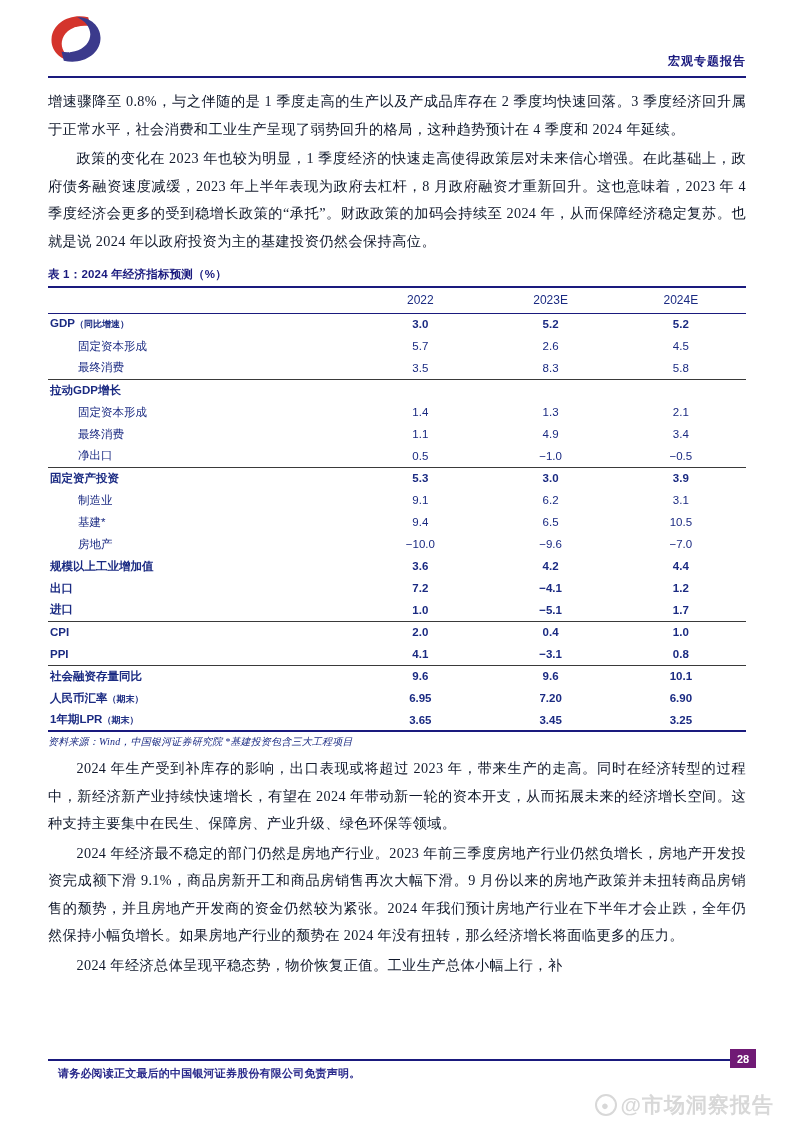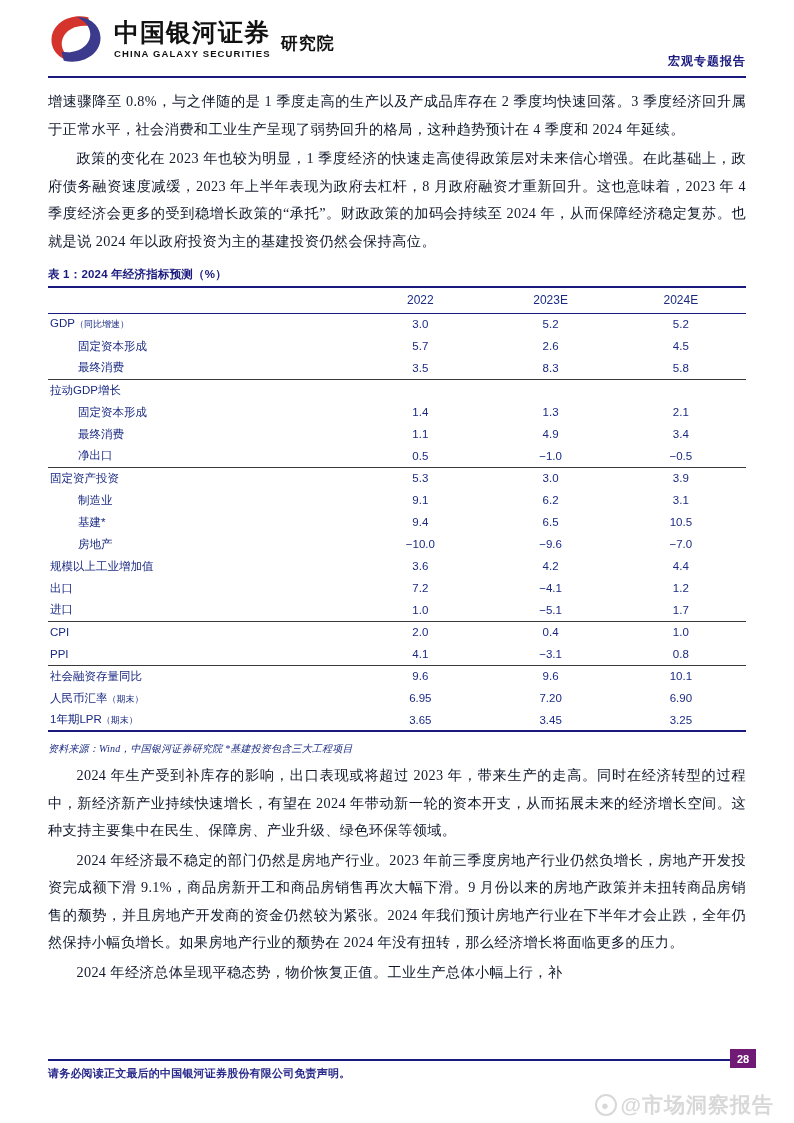--- a/index.html
+++ b/index.html
@@ -229,13 +229,6 @@
           <path d="M46 24 C60 22 70 28 70 38 C70 50 56 54 48 58 C40 62 36 66 40 70 C34 68 30 62 34 54 C38 46 52 44 56 38 C60 32 54 26 46 24 Z" fill="#ffffff"></path>
         </svg>
       </span>
-      <div class="brand-text">
-        <div class="brand-cn-block">
-          <span class="brand-cn">中国银河证券</span>
-          <span class="brand-en">CHINA GALAXY SECURITIES</span>
-        </div>
-        <span class="brand-sub">研究院</span>
-      </div>
     </div>
     <div class="header-right">宏观专题报告</div>
   </div>

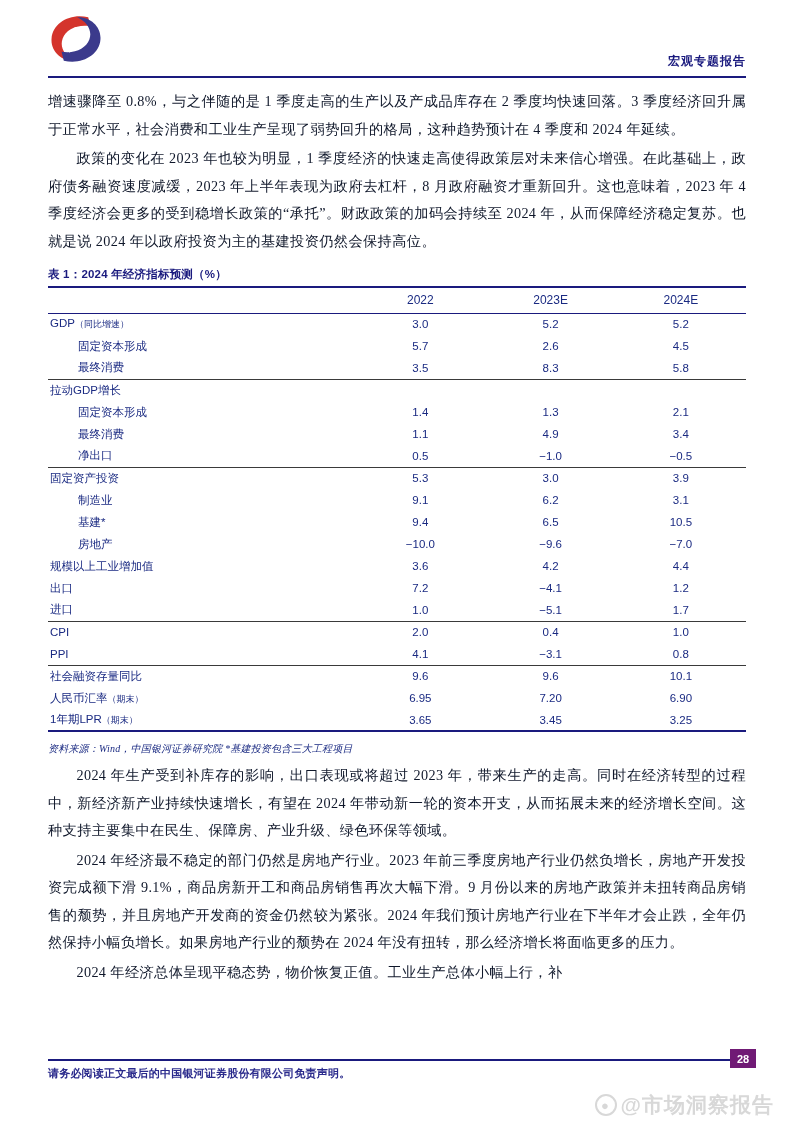--- a/index.html
+++ b/index.html
@@ -136,7 +136,7 @@
   tr.head-top td, tr.head-top th { border-top: 2.5px solid #1a1a7e; }
   tr.head-row th { border-bottom: 1.6px solid #1a1a7e; }
   tr.sec-break td { border-top: 1.6px solid #3a3a3a; }
-  tr.bold td { font-weight: normal; }
+  tr.bold td { font-weight: bold; }
   tr.sub td.lbl { padding-left: 30px; font-weight: normal; }
   tr.last-row td { border-bottom: 2.5px solid #1a1a7e; }
   td.lbl .small {

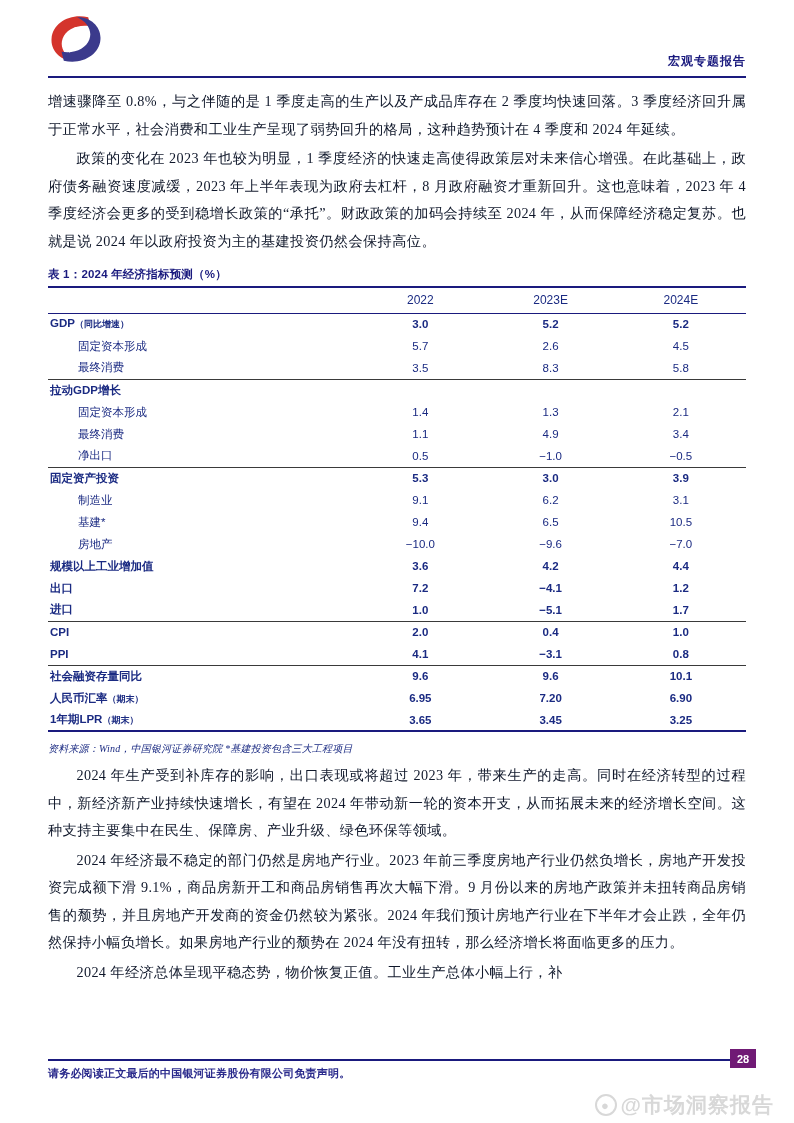--- a/index.html
+++ b/index.html
@@ -147,7 +147,7 @@
     font-style: italic;
     font-size: 10px;
     color: #1a2a82;
-    margin-top: 10px;
+    margin-top: 3px;
     letter-spacing: 0.2px;
   }
 

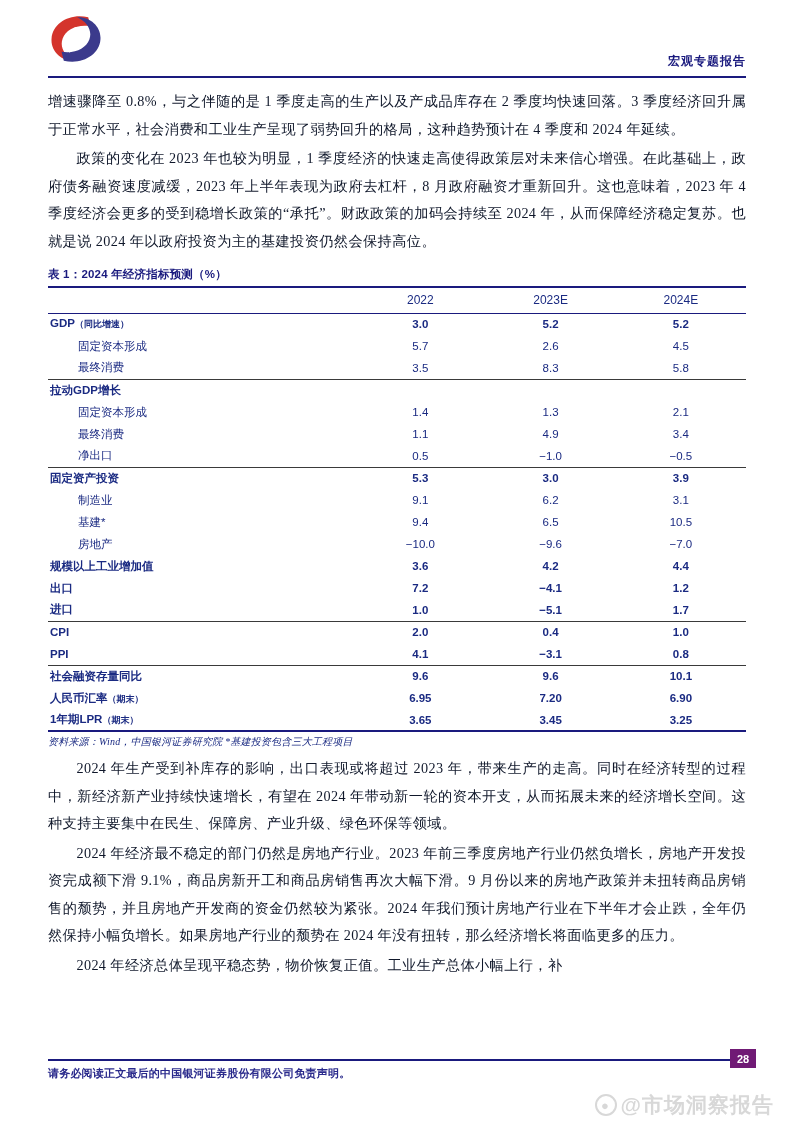--- a/index.html
+++ b/index.html
@@ -167,6 +167,7 @@
     display: flex;
     align-items: center;
     justify-content: space-between;
+    margin-left: 10px;
   }
   .footer-note {
     font-family: "Liberation Sans", "DejaVu Sans", sans-serif;

